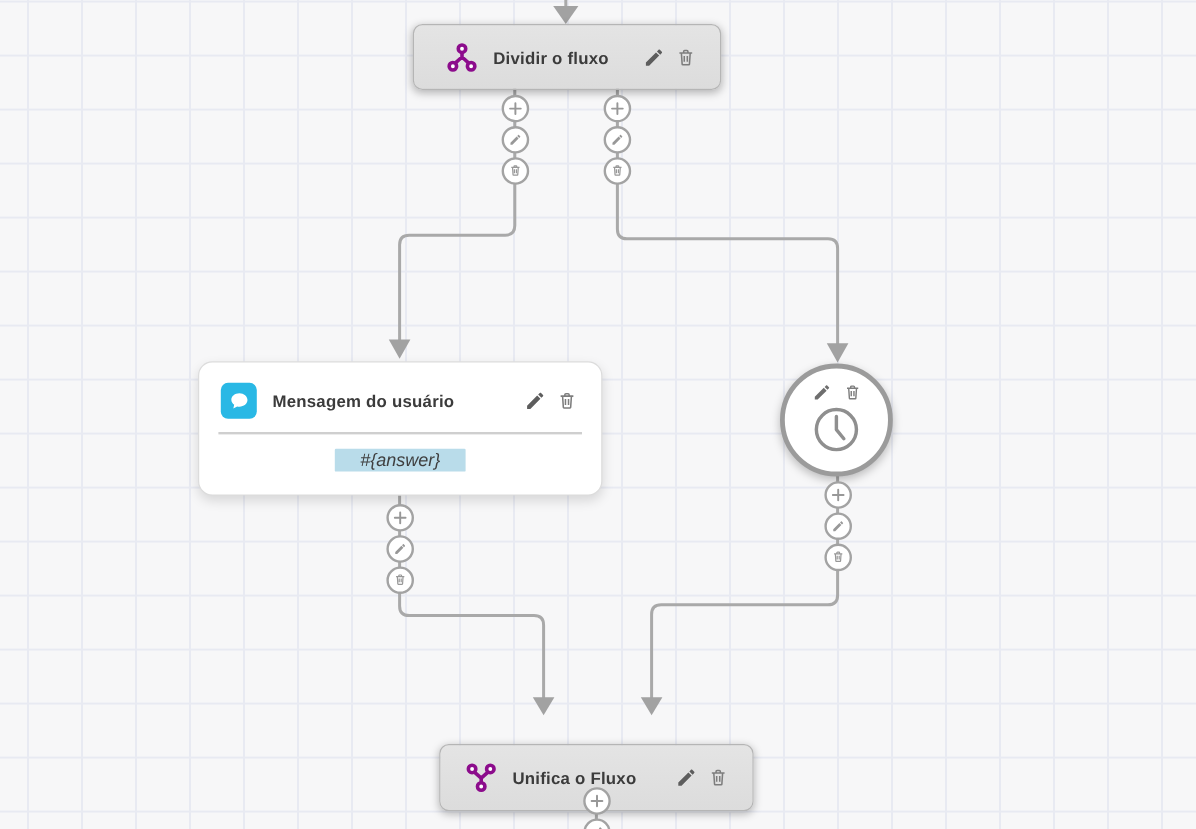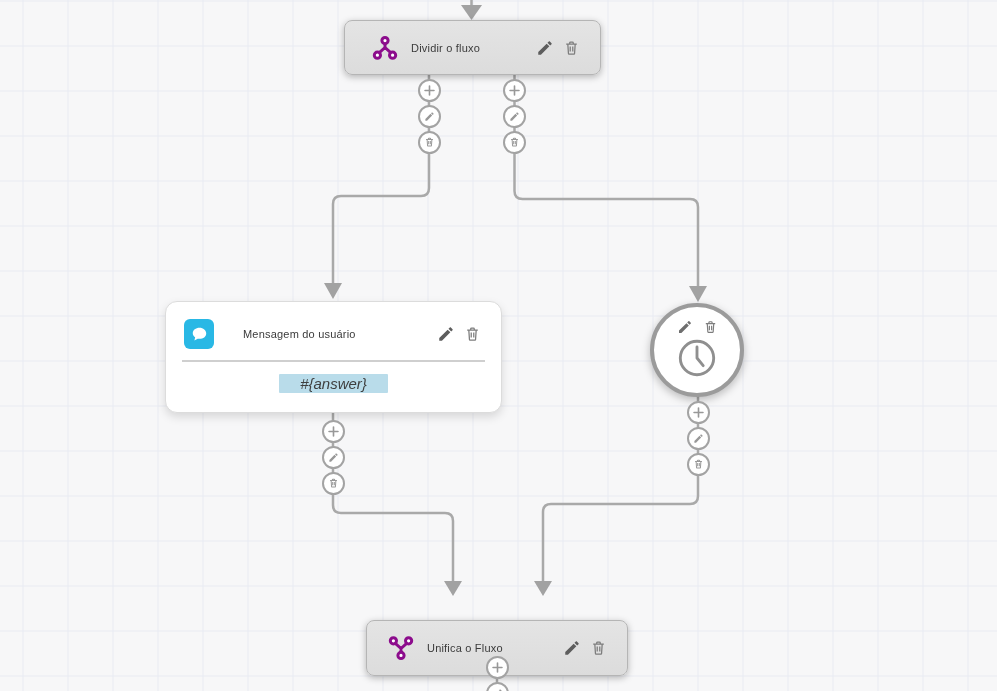--- a/index.html
+++ b/index.html
@@ -33,7 +33,7 @@
   .node-merge{left:366px;top:620px;width:262px;height:56px;padding:0 20px 0 21px;}
 
   .node-title{
-    font-size:11px;font-weight:400;color:#3b3b3b;
+    font-size:14px;font-weight:700;color:#3b3b3b;
     letter-spacing:.2px;margin-left:13px;white-space:nowrap;
   }
   .actions{margin-left:auto;display:flex;align-items:center;gap:9px;}

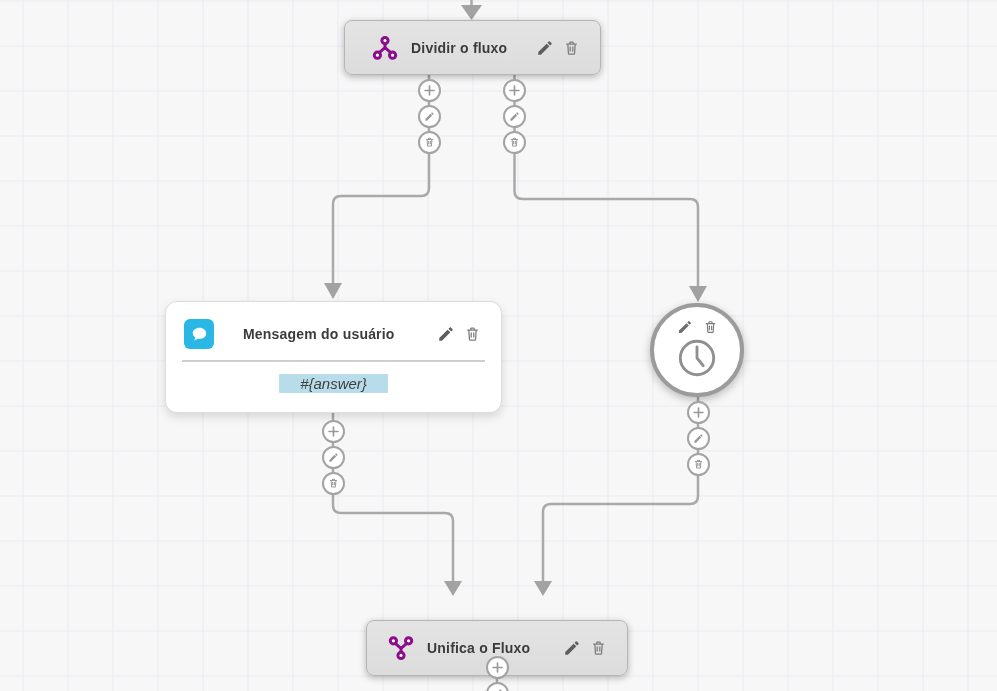--- a/index.html
+++ b/index.html
@@ -47,7 +47,7 @@
     box-shadow:0 4px 10px rgba(0,0,0,.13);
     box-sizing:border-box;
   }
-  .card-header{display:flex;align-items:center;padding:17px 20px 11px 18px;gap:16px;}
+  .card-header{display:flex;align-items:center;padding:17px 20px 11px 18px;}
   .app-icon{
     width:30px;height:30px;border-radius:6px;background:#29b8e5;
     display:flex;align-items:center;justify-content:center;flex:0 0 auto;

